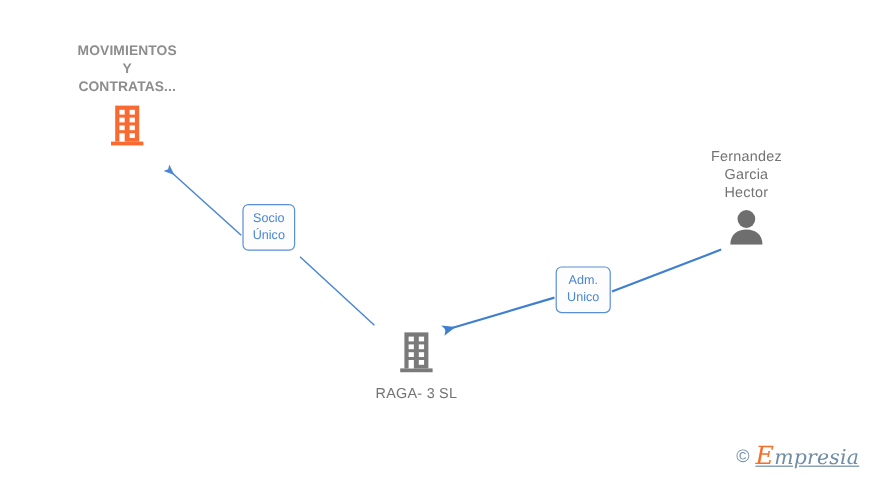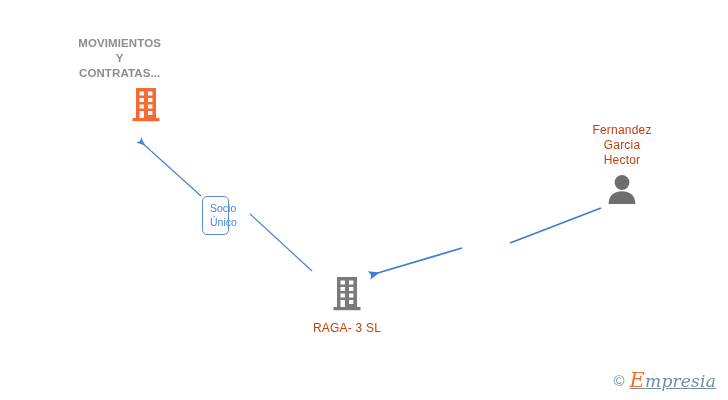--- a/index.html
+++ b/index.html
@@ -57,7 +57,7 @@
   }
 
   
-  #node-movimientos { left: 11px; top: 36px; align-items: flex-end; }
+  #node-movimientos { left: 31px; top: 36px; }
   #node-raga        { left: 272px; top: 270px; }
   #node-fernandez   { left: 547px; top: 123px; }
 

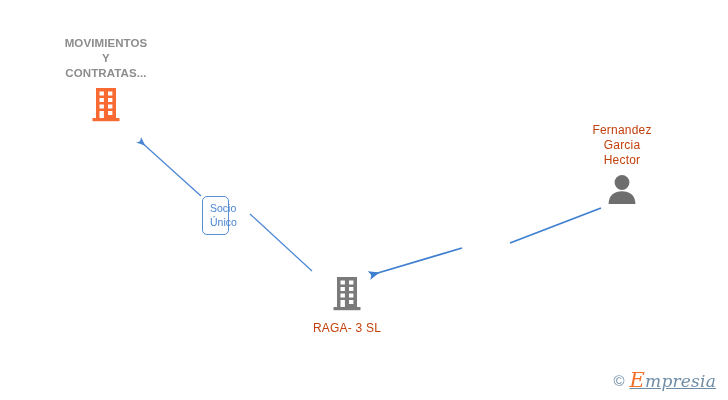--- a/index.html
+++ b/index.html
@@ -45,7 +45,7 @@
   .node-label.regular {
     font-weight: normal;
     font-size: 12px;
-    color: #c2410c;
+    color: #737373;
     letter-spacing: .2px;
   }
   .node-icon {

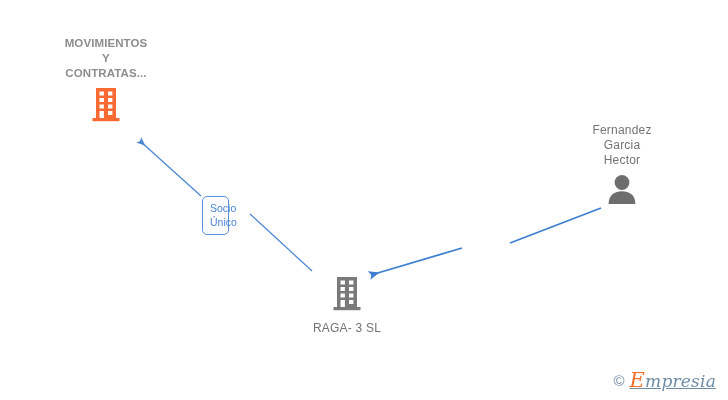--- a/index.html
+++ b/index.html
@@ -75,7 +75,7 @@
     white-space: pre-line;
     box-sizing: border-box;
   }
-  #rel-socio-unico { left: 202px; top: 196px; width: 27px; }
+  #rel-socio-unico { left: 202px; top: 170px; width: 44px; }
   #rel-adm-unico   { left: 463px; top: 222px; width: 46px; }
 
   

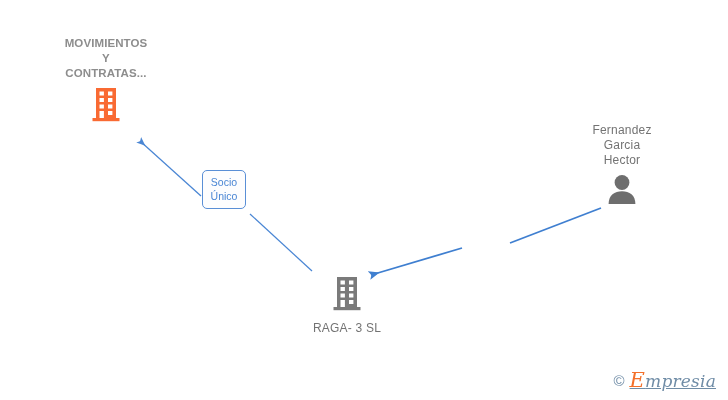--- a/index.html
+++ b/index.html
@@ -184,6 +184,8 @@
   <div class="rel-box" id="rel-socio-unico">Socio
 Único</div>
 
+  <div class="rel-box" id="rel-adm-unico">Adm.
+Unico</div>
 
   <div id="watermark">
     <span class="copy">©</span>

